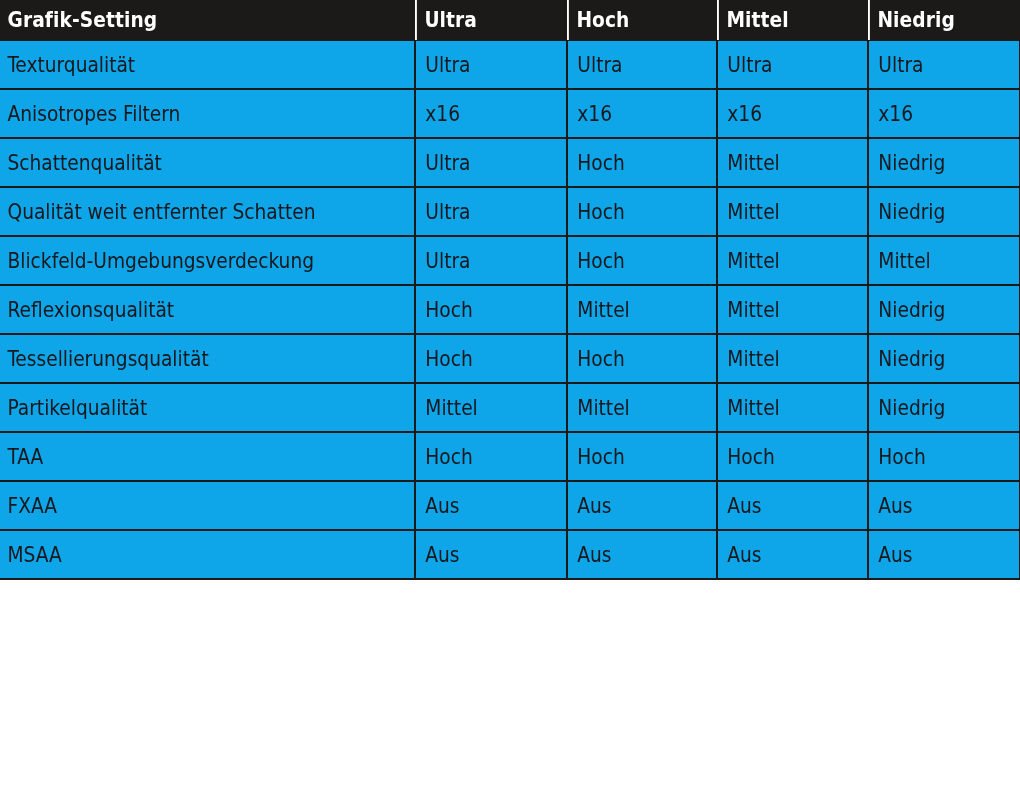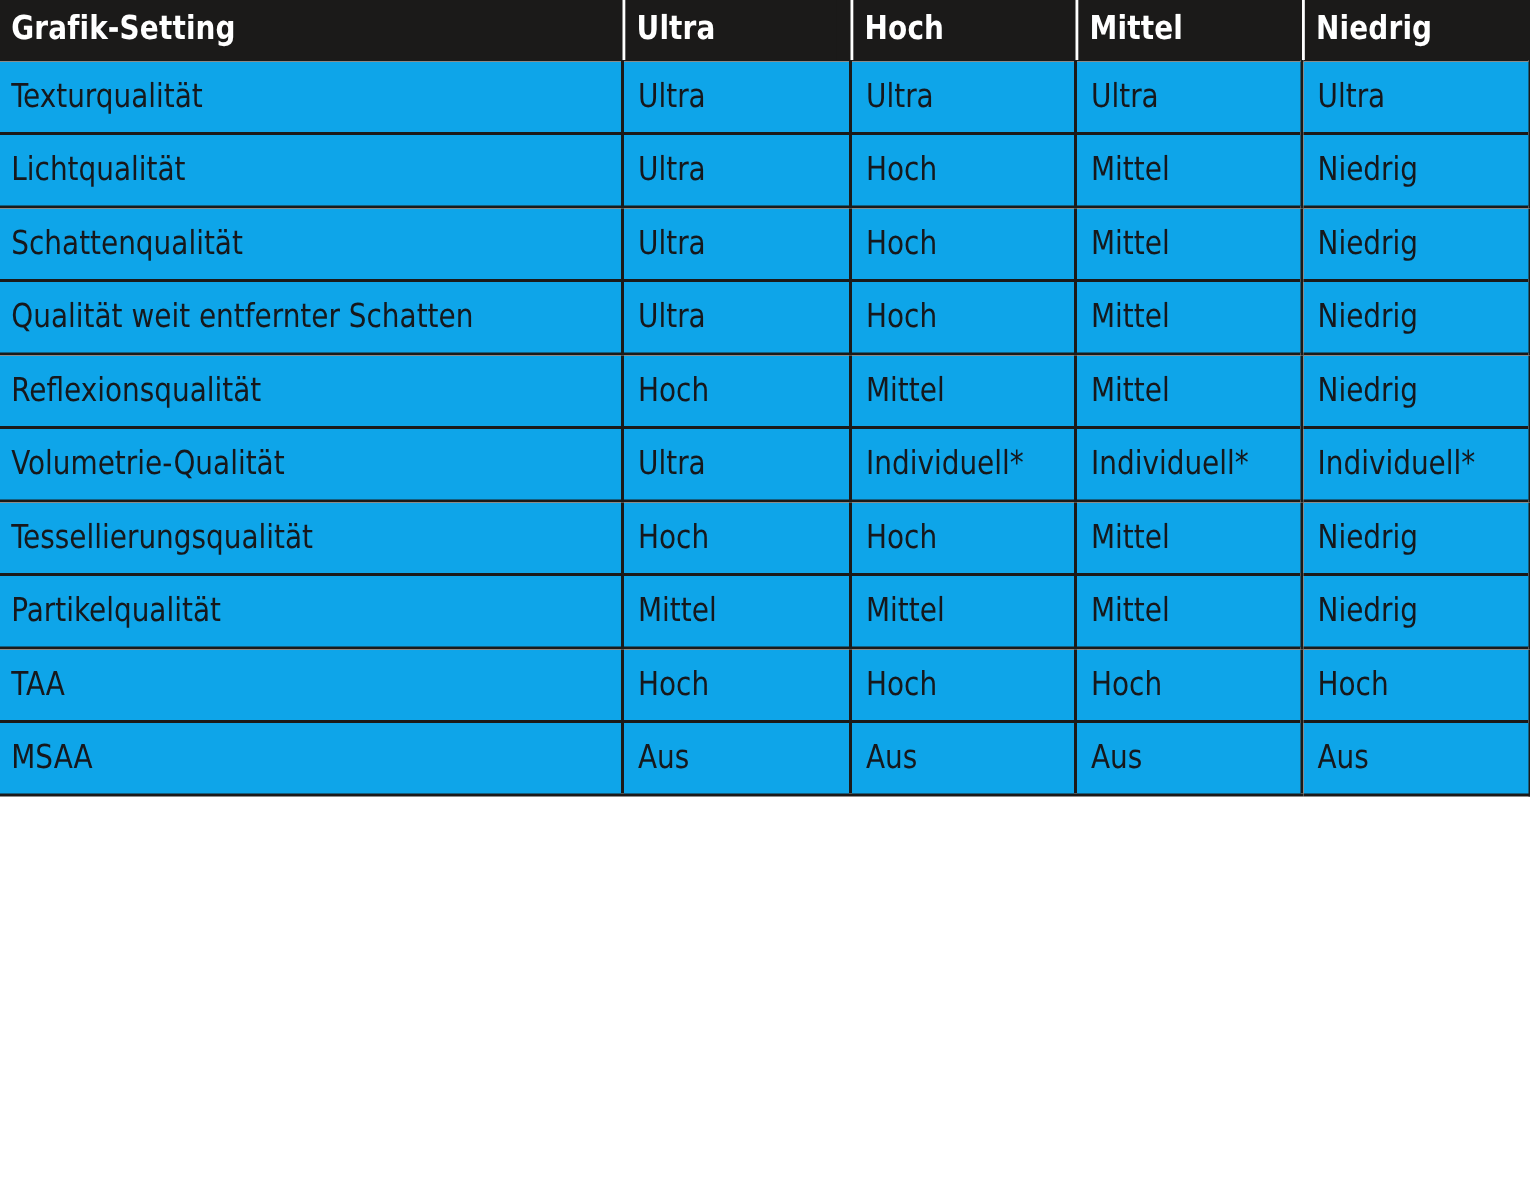--- a/index.html
+++ b/index.html
@@ -138,6 +138,13 @@
           <td class="cell-value cell-last">Ultra</td>
         </tr>
         <tr class="data-row">
+          <td class="cell-name">Anisotropes Filtern</td>
+          <td class="cell-value">x16</td>
+          <td class="cell-value">x16</td>
+          <td class="cell-value">x16</td>
+          <td class="cell-value cell-last">x16</td>
+        </tr>
+        <tr class="data-row">
           <td class="cell-name">Lichtqualität</td>
           <td class="cell-value">Ultra</td>
           <td class="cell-value">Hoch</td>

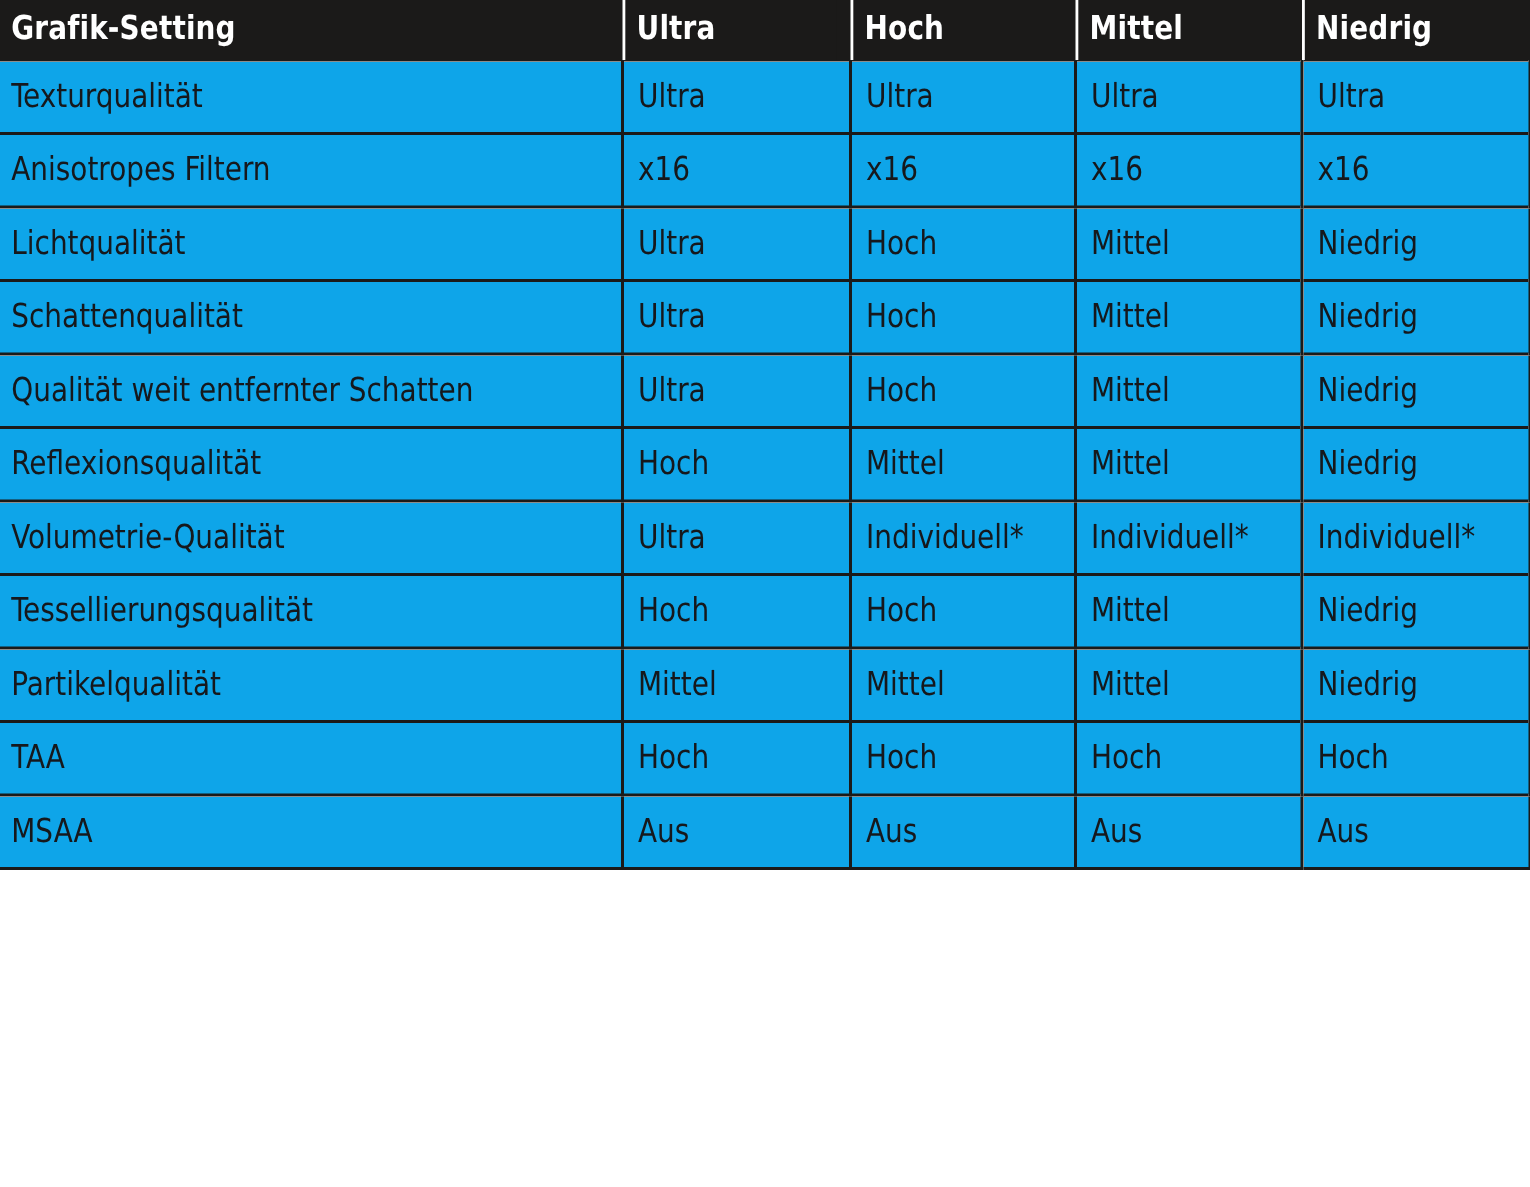--- a/index.html
+++ b/index.html
@@ -145,13 +145,6 @@
           <td class="cell-value cell-last">x16</td>
         </tr>
         <tr class="data-row">
-          <td class="cell-name">Lichtqualität</td>
-          <td class="cell-value">Ultra</td>
-          <td class="cell-value">Hoch</td>
-          <td class="cell-value">Mittel</td>
-          <td class="cell-value cell-last">Niedrig</td>
-        </tr>
-        <tr class="data-row">
           <td class="cell-name">Schattenqualität</td>
           <td class="cell-value">Ultra</td>
           <td class="cell-value">Hoch</td>

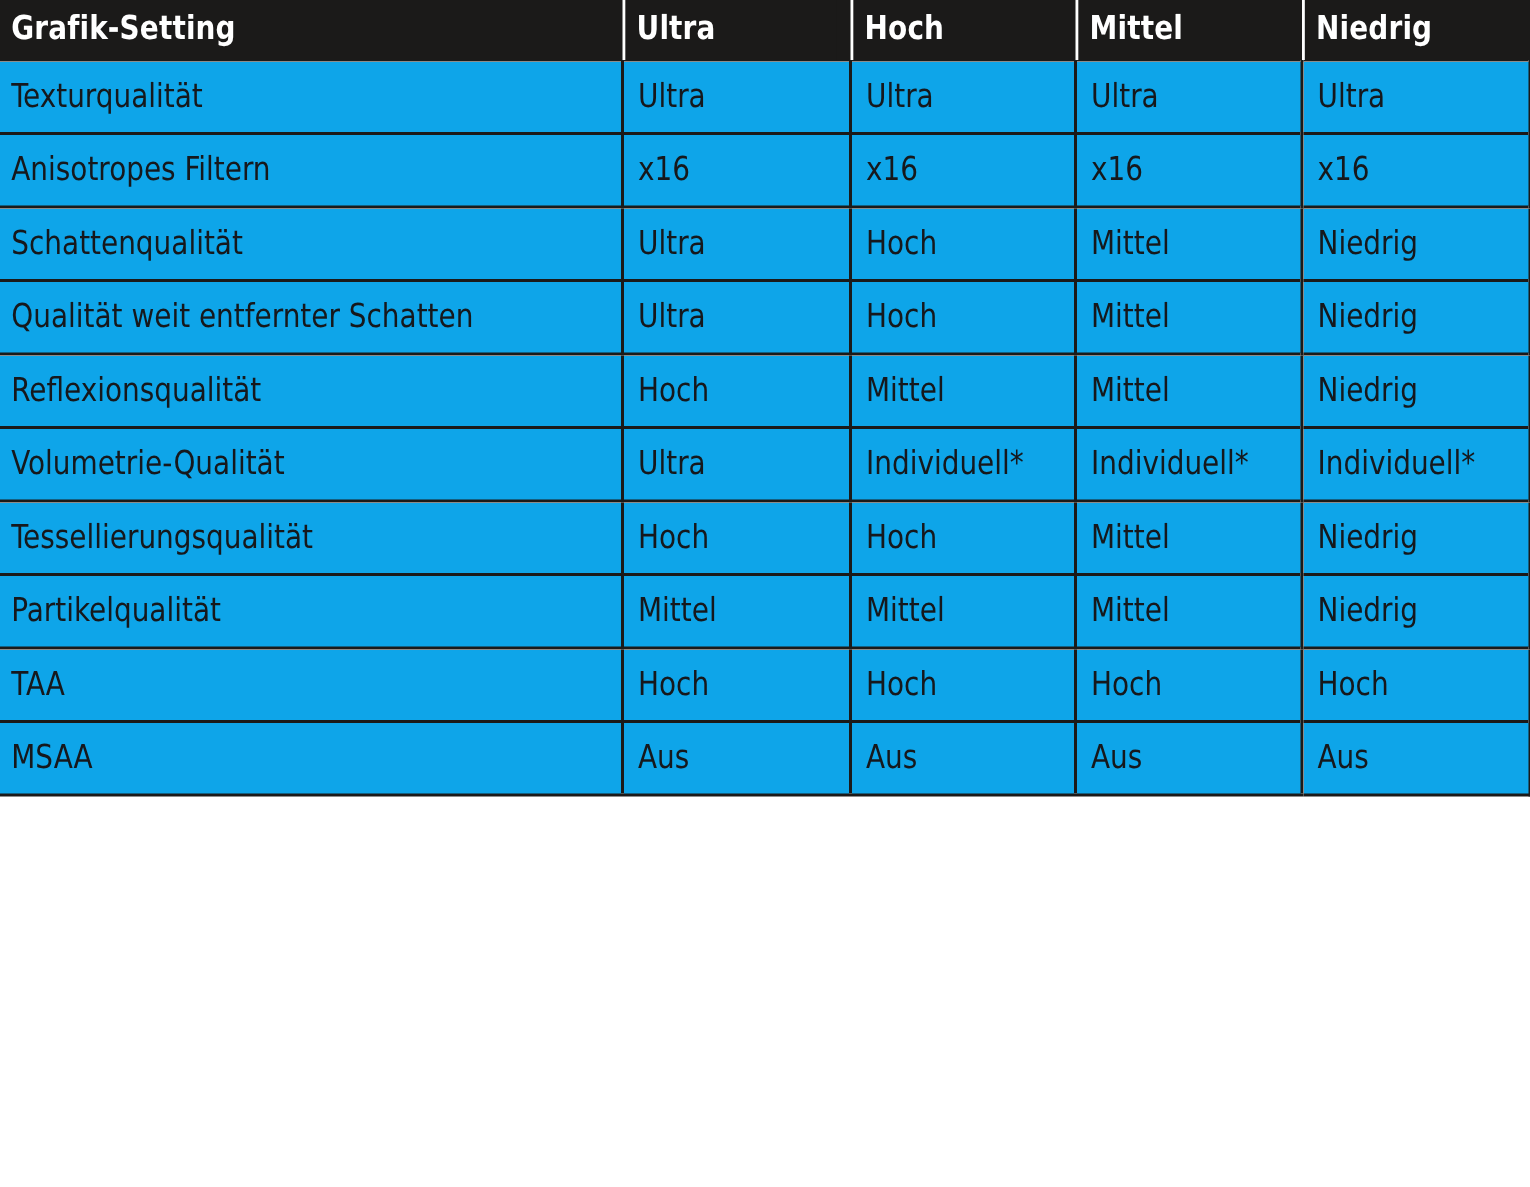--- a/index.html
+++ b/index.html
@@ -159,6 +159,13 @@
           <td class="cell-value cell-last">Niedrig</td>
         </tr>
         <tr class="data-row">
+          <td class="cell-name">Blickfeld-Umgebungsverdeckung</td>
+          <td class="cell-value">Ultra</td>
+          <td class="cell-value">Hoch</td>
+          <td class="cell-value">Mittel</td>
+          <td class="cell-value cell-last">Mittel</td>
+        </tr>
+        <tr class="data-row">
           <td class="cell-name">Reflexionsqualität</td>
           <td class="cell-value">Hoch</td>
           <td class="cell-value">Mittel</td>

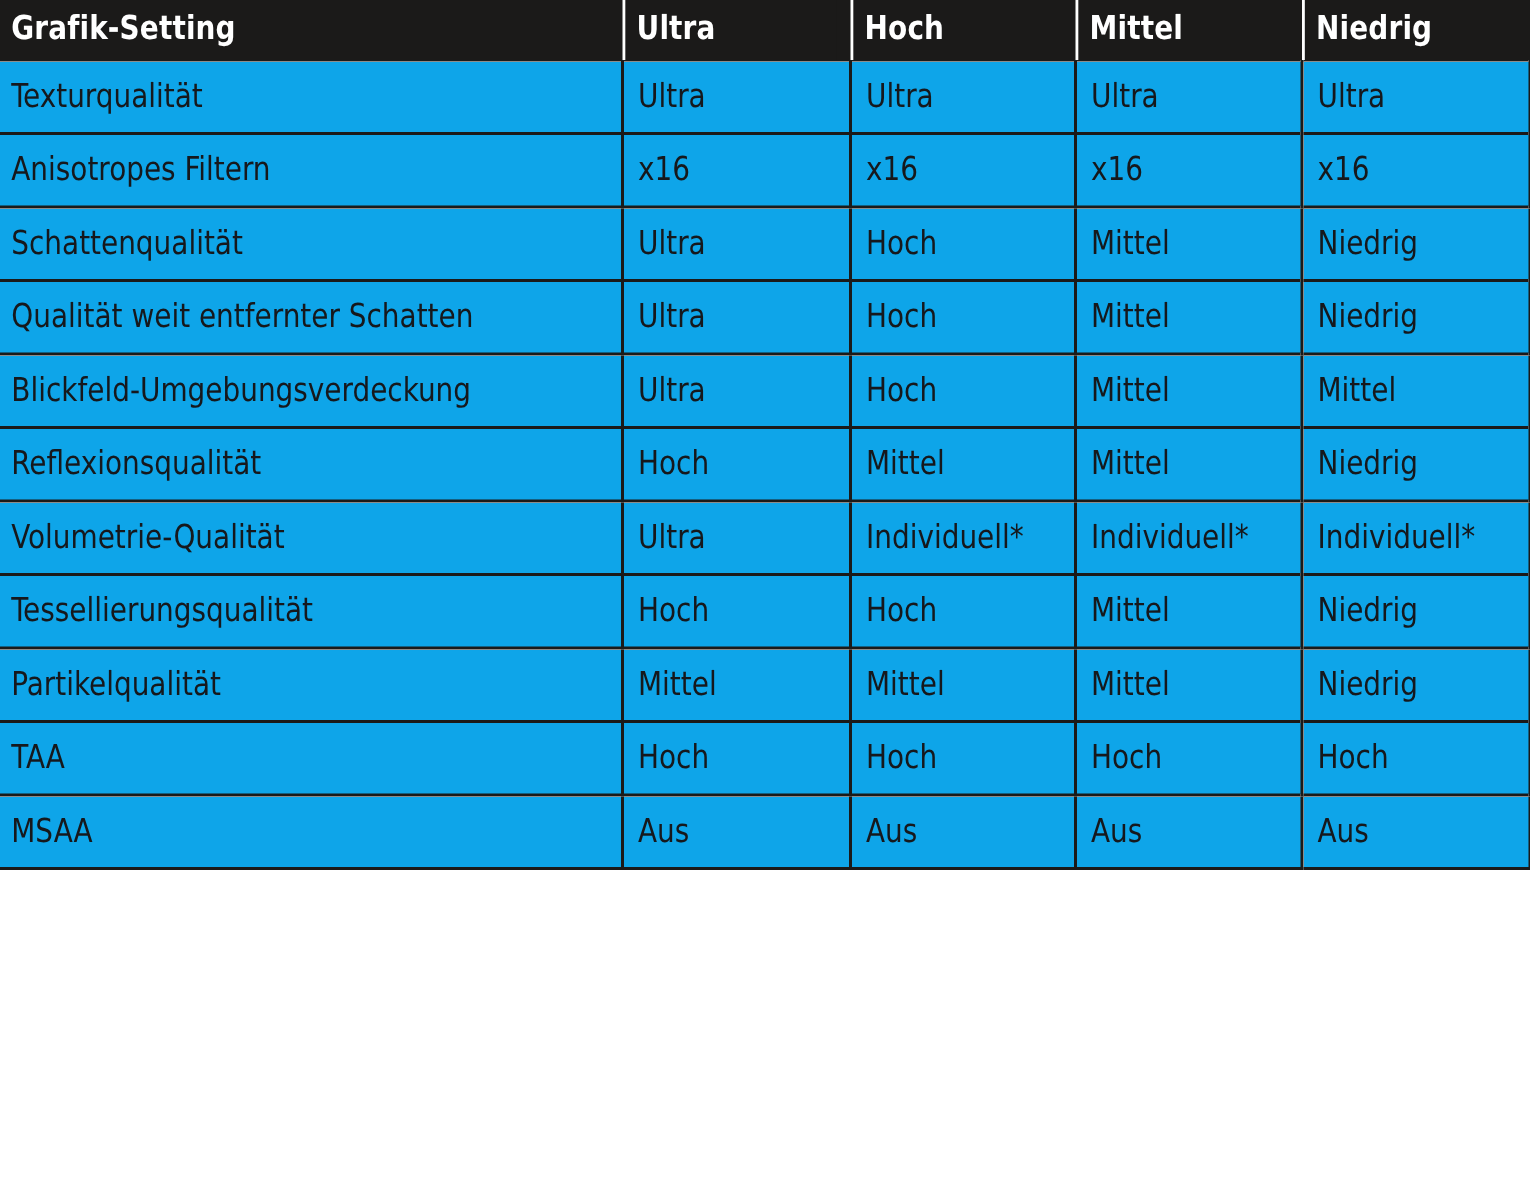--- a/index.html
+++ b/index.html
@@ -173,13 +173,6 @@
           <td class="cell-value cell-last">Niedrig</td>
         </tr>
         <tr class="data-row">
-          <td class="cell-name">Volumetrie-Qualität</td>
-          <td class="cell-value">Ultra</td>
-          <td class="cell-value">Individuell*</td>
-          <td class="cell-value">Individuell*</td>
-          <td class="cell-value cell-last">Individuell*</td>
-        </tr>
-        <tr class="data-row">
           <td class="cell-name">Tessellierungsqualität</td>
           <td class="cell-value">Hoch</td>
           <td class="cell-value">Hoch</td>

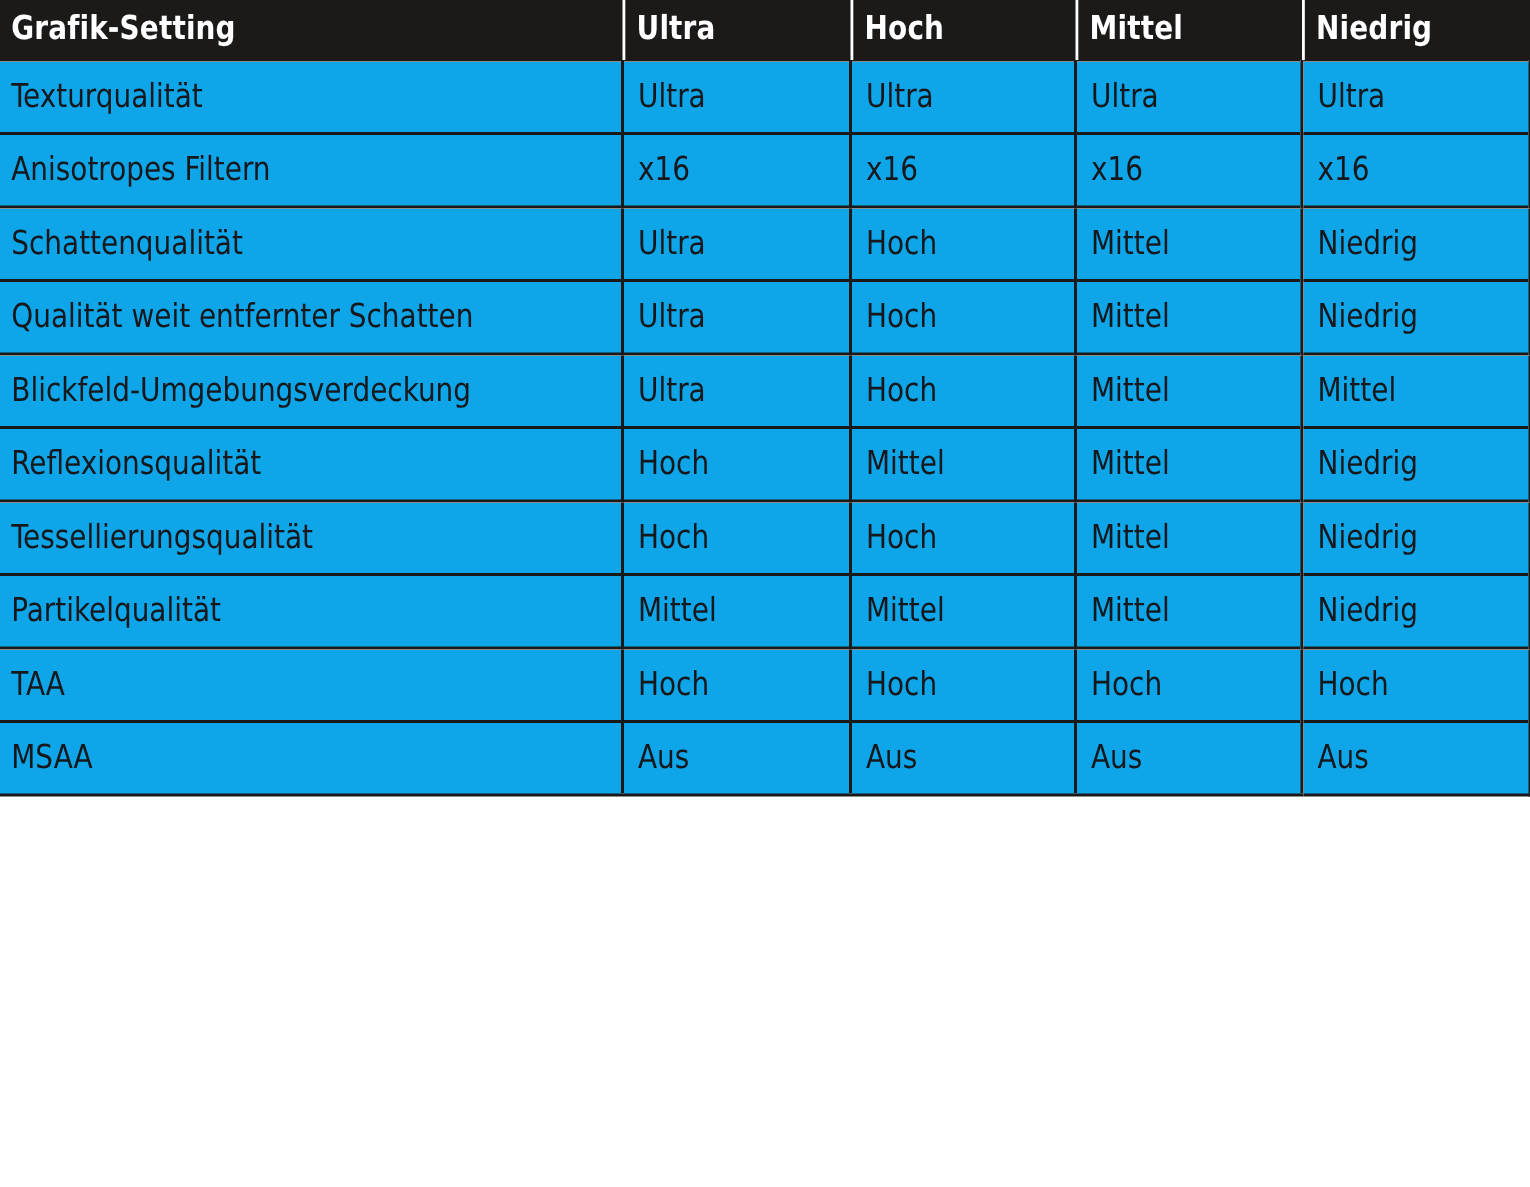--- a/index.html
+++ b/index.html
@@ -194,6 +194,13 @@
           <td class="cell-value cell-last">Hoch</td>
         </tr>
         <tr class="data-row">
+          <td class="cell-name">FXAA</td>
+          <td class="cell-value">Aus</td>
+          <td class="cell-value">Aus</td>
+          <td class="cell-value">Aus</td>
+          <td class="cell-value cell-last">Aus</td>
+        </tr>
+        <tr class="data-row">
           <td class="cell-name">MSAA</td>
           <td class="cell-value">Aus</td>
           <td class="cell-value">Aus</td>

